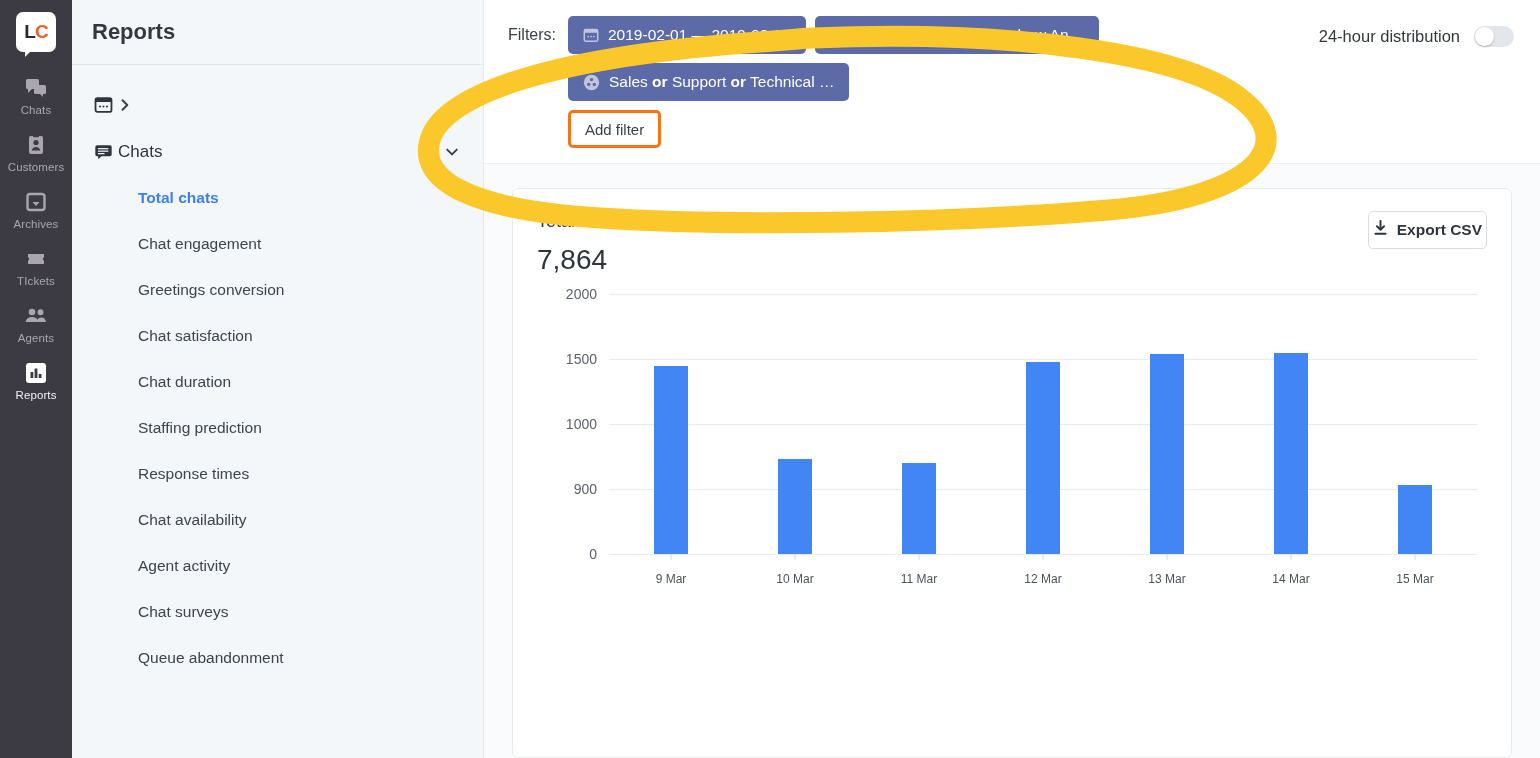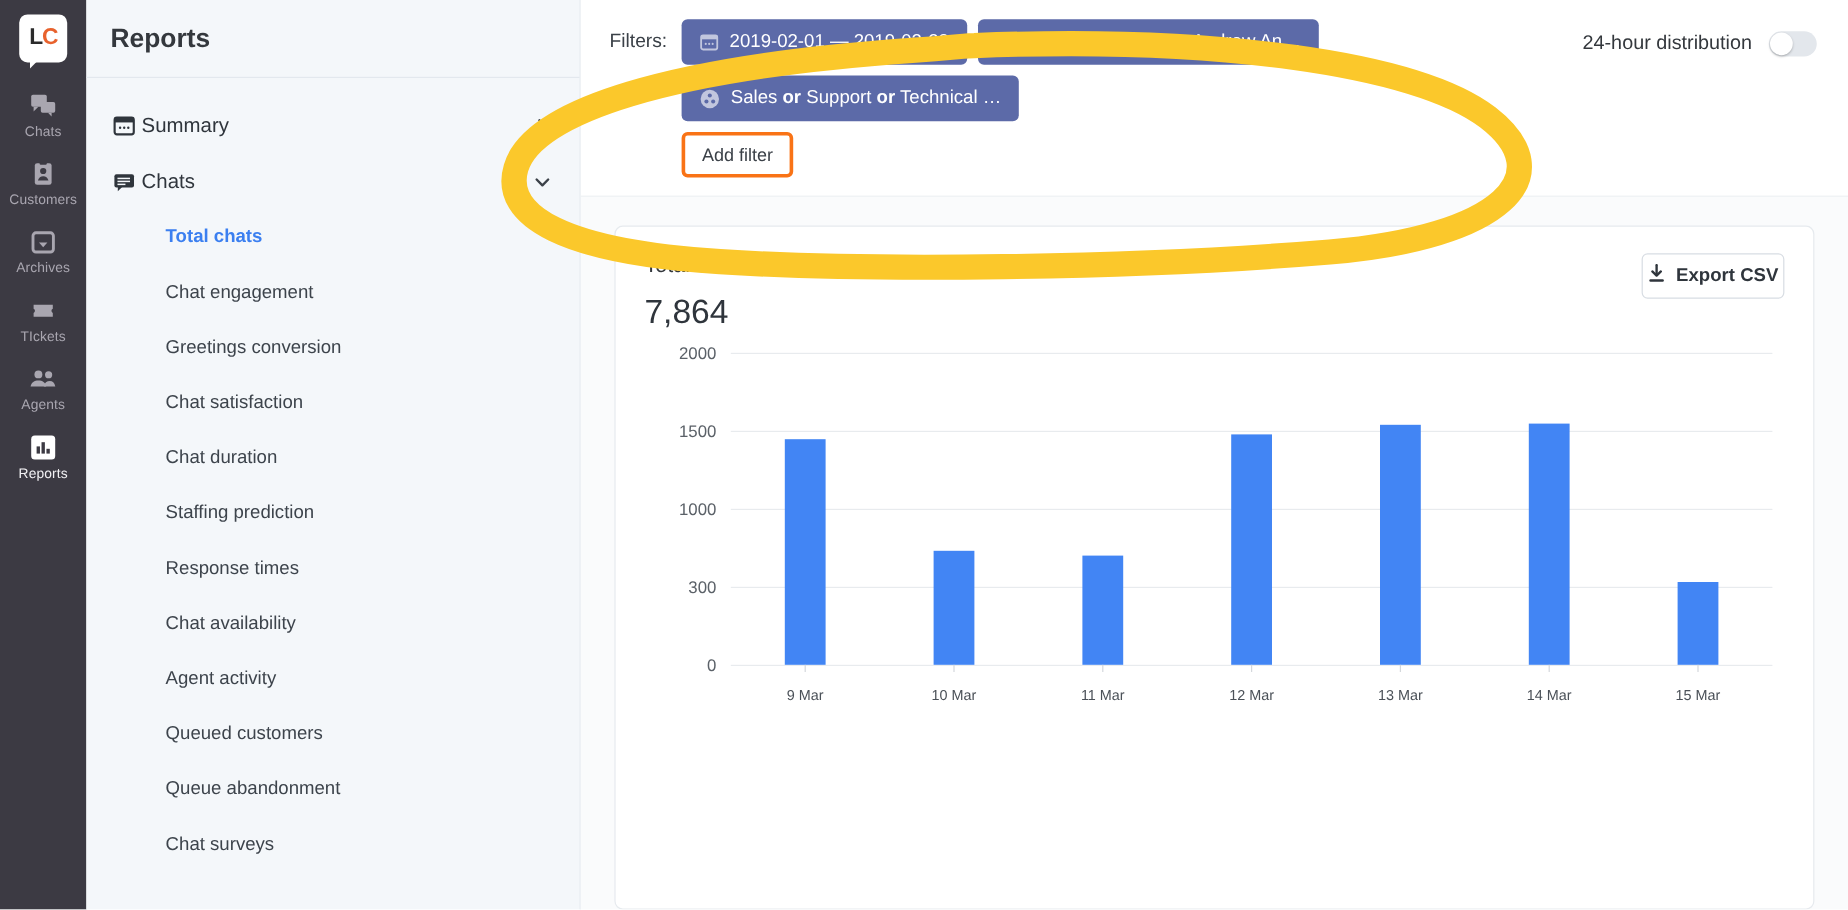--- a/index.html
+++ b/index.html
@@ -251,7 +251,6 @@
               <circle cx="13.6" cy="12" r="1.05" fill="#2f353c"></circle>
             </svg>
         </span>
-        <span class="gl">Summary</span>
         <span class="chev">
           <svg width="14" height="14" viewBox="0 0 14 14">
               <path d="M4.5 2.2 L9.3 7 L4.5 11.8" fill="none" stroke="#3c4249" stroke-width="2" stroke-linecap="round" stroke-linejoin="round"></path>

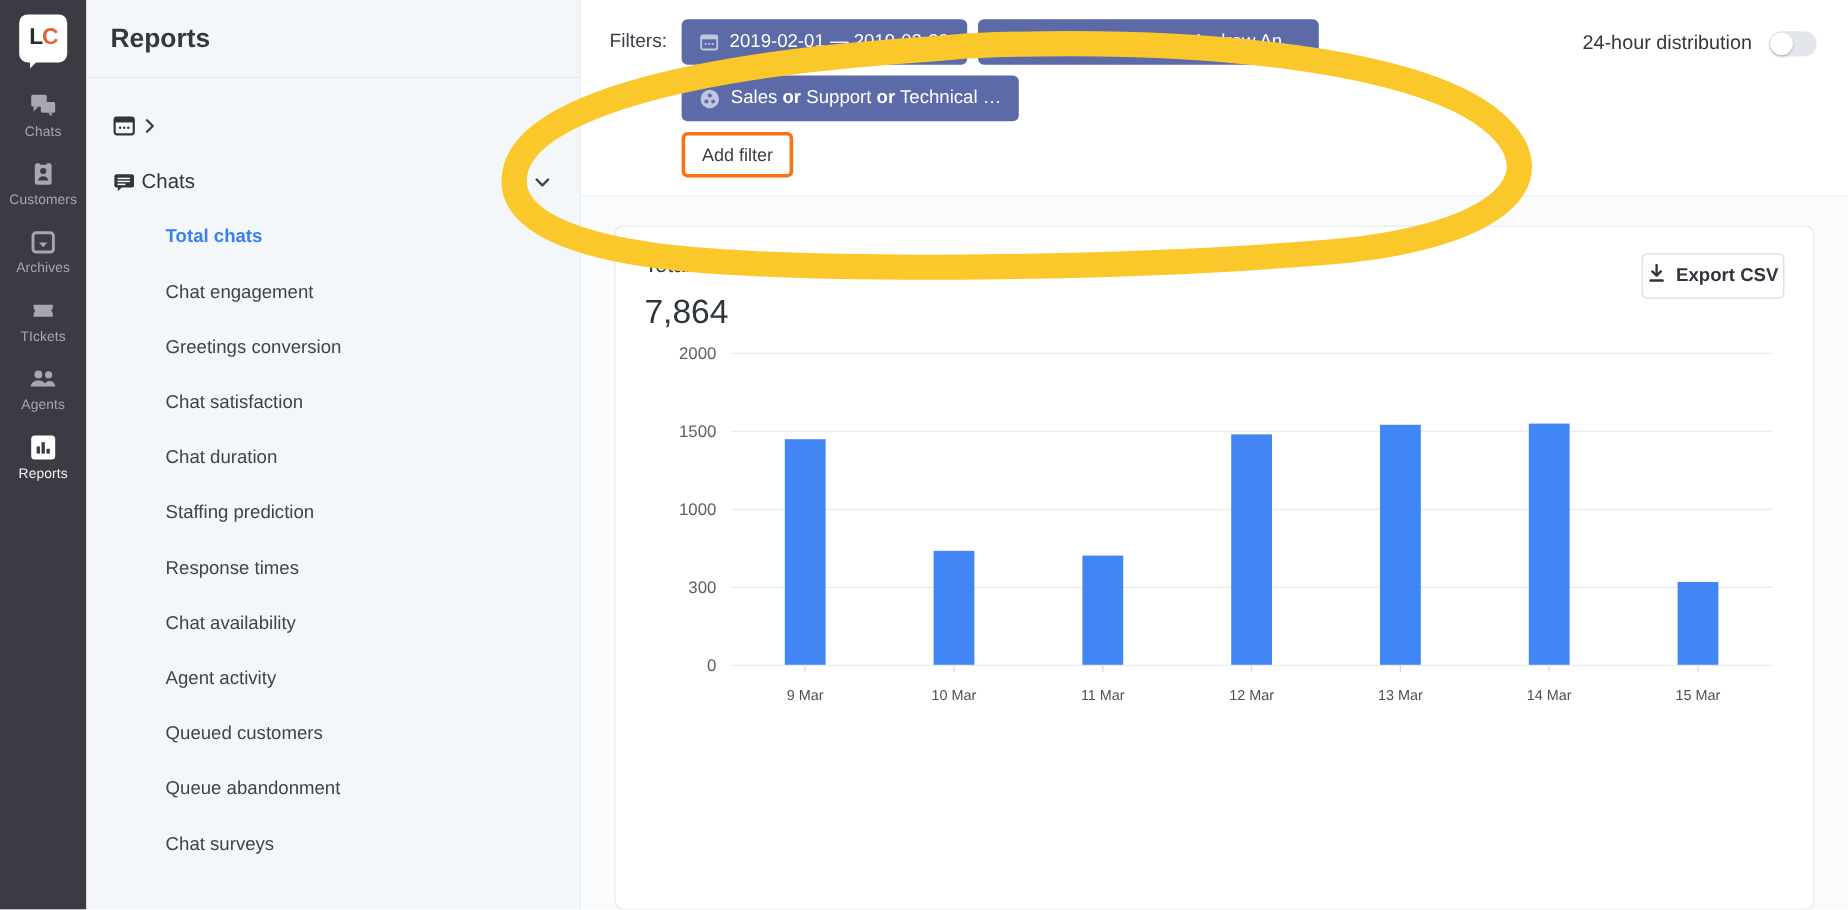--- a/index.html
+++ b/index.html
@@ -401,7 +401,7 @@
               <div class="gridline" style="top: 100%;"></div>
               <div class="ytick" style="top: 100%;">0</div>
               <div class="gridline" style="top: 75%;"></div>
-              <div class="ytick" style="top: 75%;">300</div>
+              <div class="ytick" style="top: 75%;">900</div>
               <div class="gridline" style="top: 50%;"></div>
               <div class="ytick" style="top: 50%;">1000</div>
               <div class="gridline" style="top: 25%;"></div>

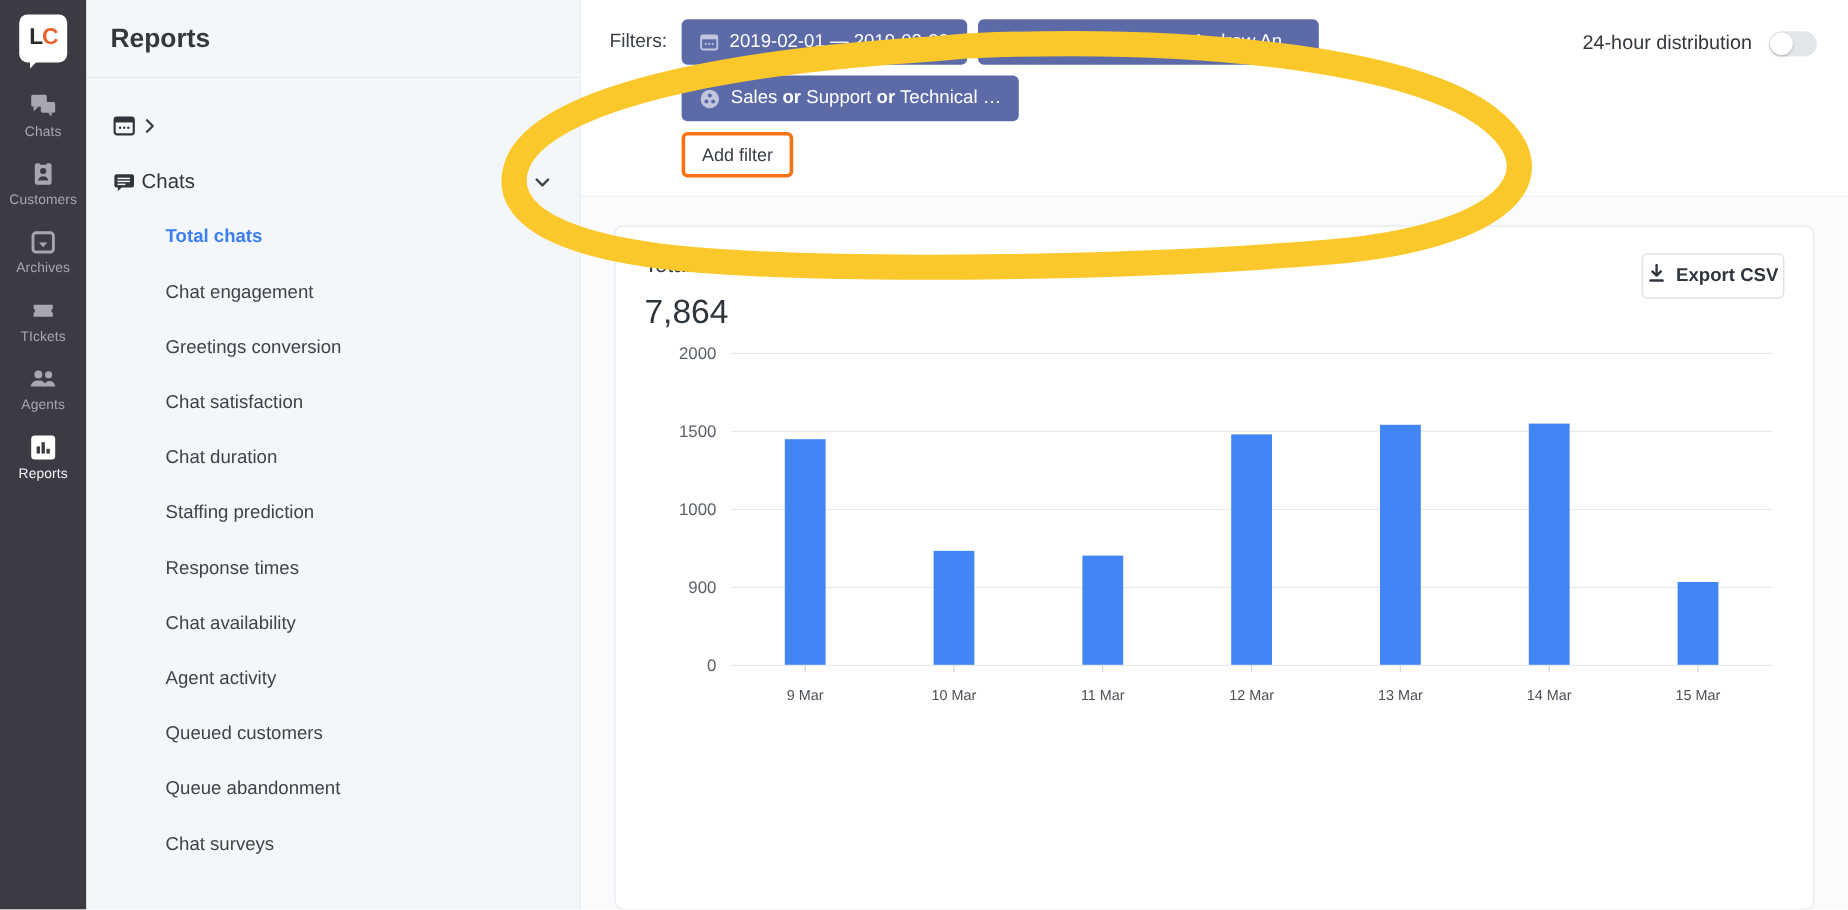--- a/index.html
+++ b/index.html
@@ -304,9 +304,6 @@
           <span>Agent activity</span>
         </div>
       <div class="nav-sub">
-          <span>Queued customers</span>
-        </div>
-      <div class="nav-sub">
           <span>Queue abandonment</span>
         </div>
       <div class="nav-sub">

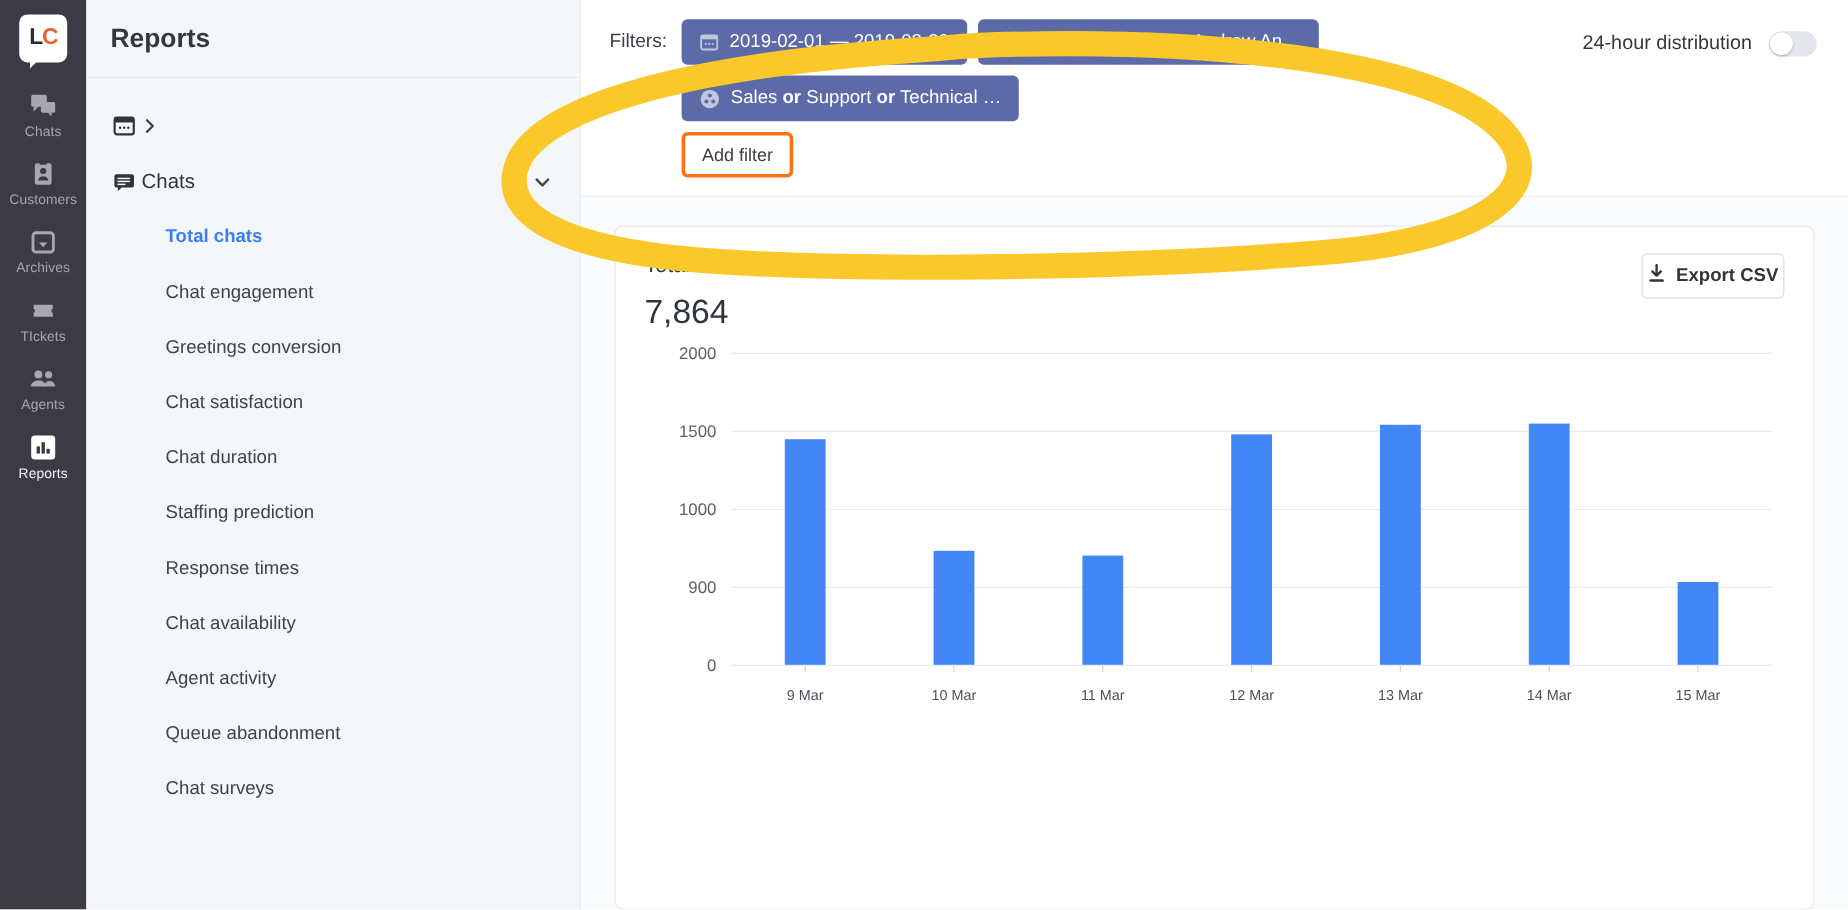--- a/index.html
+++ b/index.html
@@ -304,10 +304,10 @@
           <span>Agent activity</span>
         </div>
       <div class="nav-sub">
+          <span>Chat surveys</span>
+        </div>
+      <div class="nav-sub">
           <span>Queue abandonment</span>
-        </div>
-      <div class="nav-sub">
-          <span>Chat surveys</span>
         </div>
     </div>
   </div>

